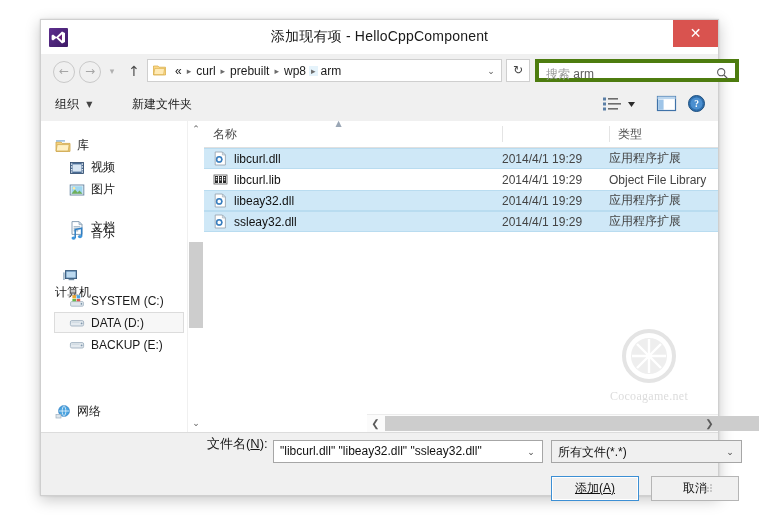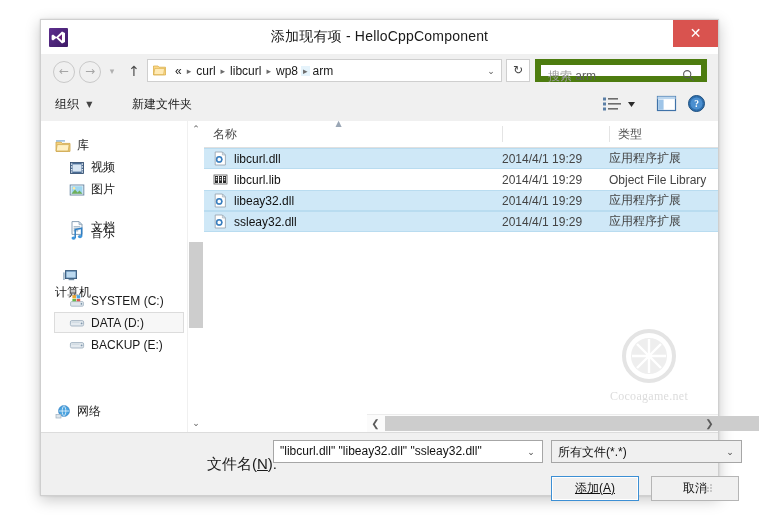--- a/index.html
+++ b/index.html
@@ -303,7 +303,7 @@
           <span class="crumb-sep">▸</span>
           <span class="crumb">curl</span>
           <span class="crumb-sep">▸</span>
-          <span class="crumb">libcurl</span>
+          <span class="crumb">prebuilt</span>
           <span class="crumb-sep">▸</span>
           <span class="crumb">wp8</span>
           <span class="crumb-sep crumb hl">▸</span>

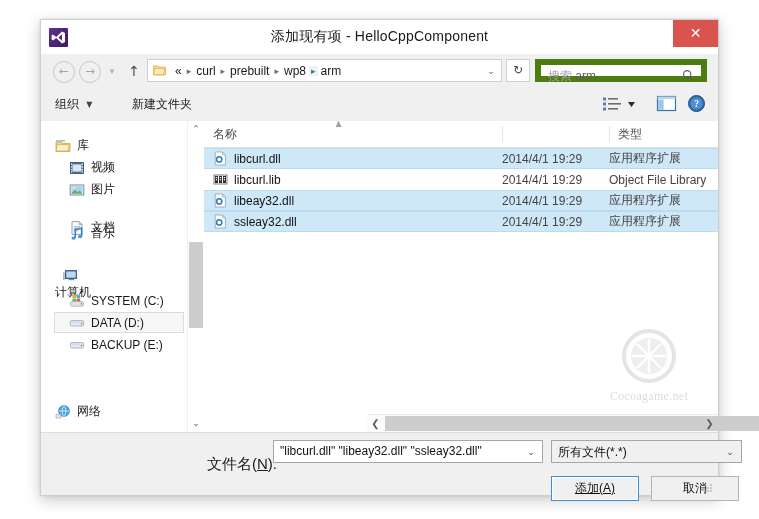--- a/index.html
+++ b/index.html
@@ -95,8 +95,8 @@
     font-family:"DejaVu Sans",sans-serif;
   }
   .searchbox{
-    position:absolute;left:494px;top:5px;width:172px;height:23px;
-    background:#fff;border:6px solid #4d7c0f;box-sizing:border-box;
+    position:absolute;left:494px;top:5px;width:204px;height:23px;
+    background:#fff;border:4px solid #4d7c0f;box-sizing:border-box;
   }
   .search-ph{
     position:absolute;left:7px;top:3px;font-size:12px;color:#9a9a9a;

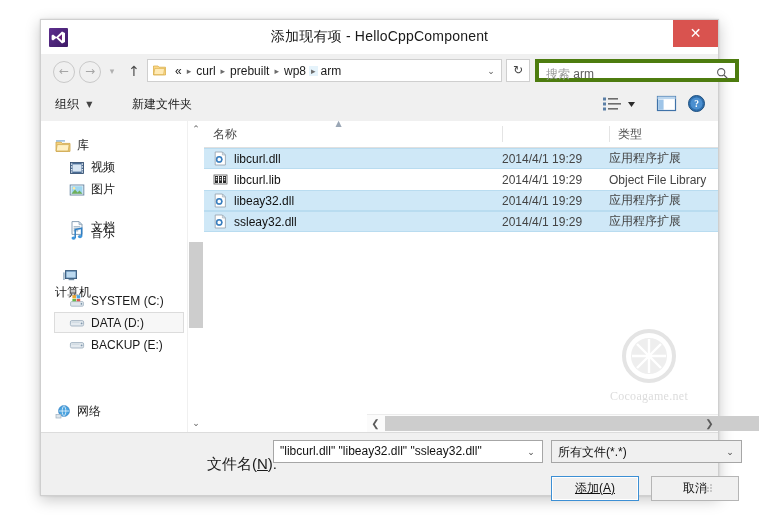--- a/index.html
+++ b/index.html
@@ -230,7 +230,7 @@
     border-top:1px solid #dcdcdc;
   }
   .fn-label{
-    position:absolute;left:166px;top:22px;font-size:15px;color:#1a1a1a;
+    position:absolute;left:166px;top:2px;font-size:13px;color:#1a1a1a;
   }
   .fn-label u{text-decoration:underline;}
   .fn-input{

